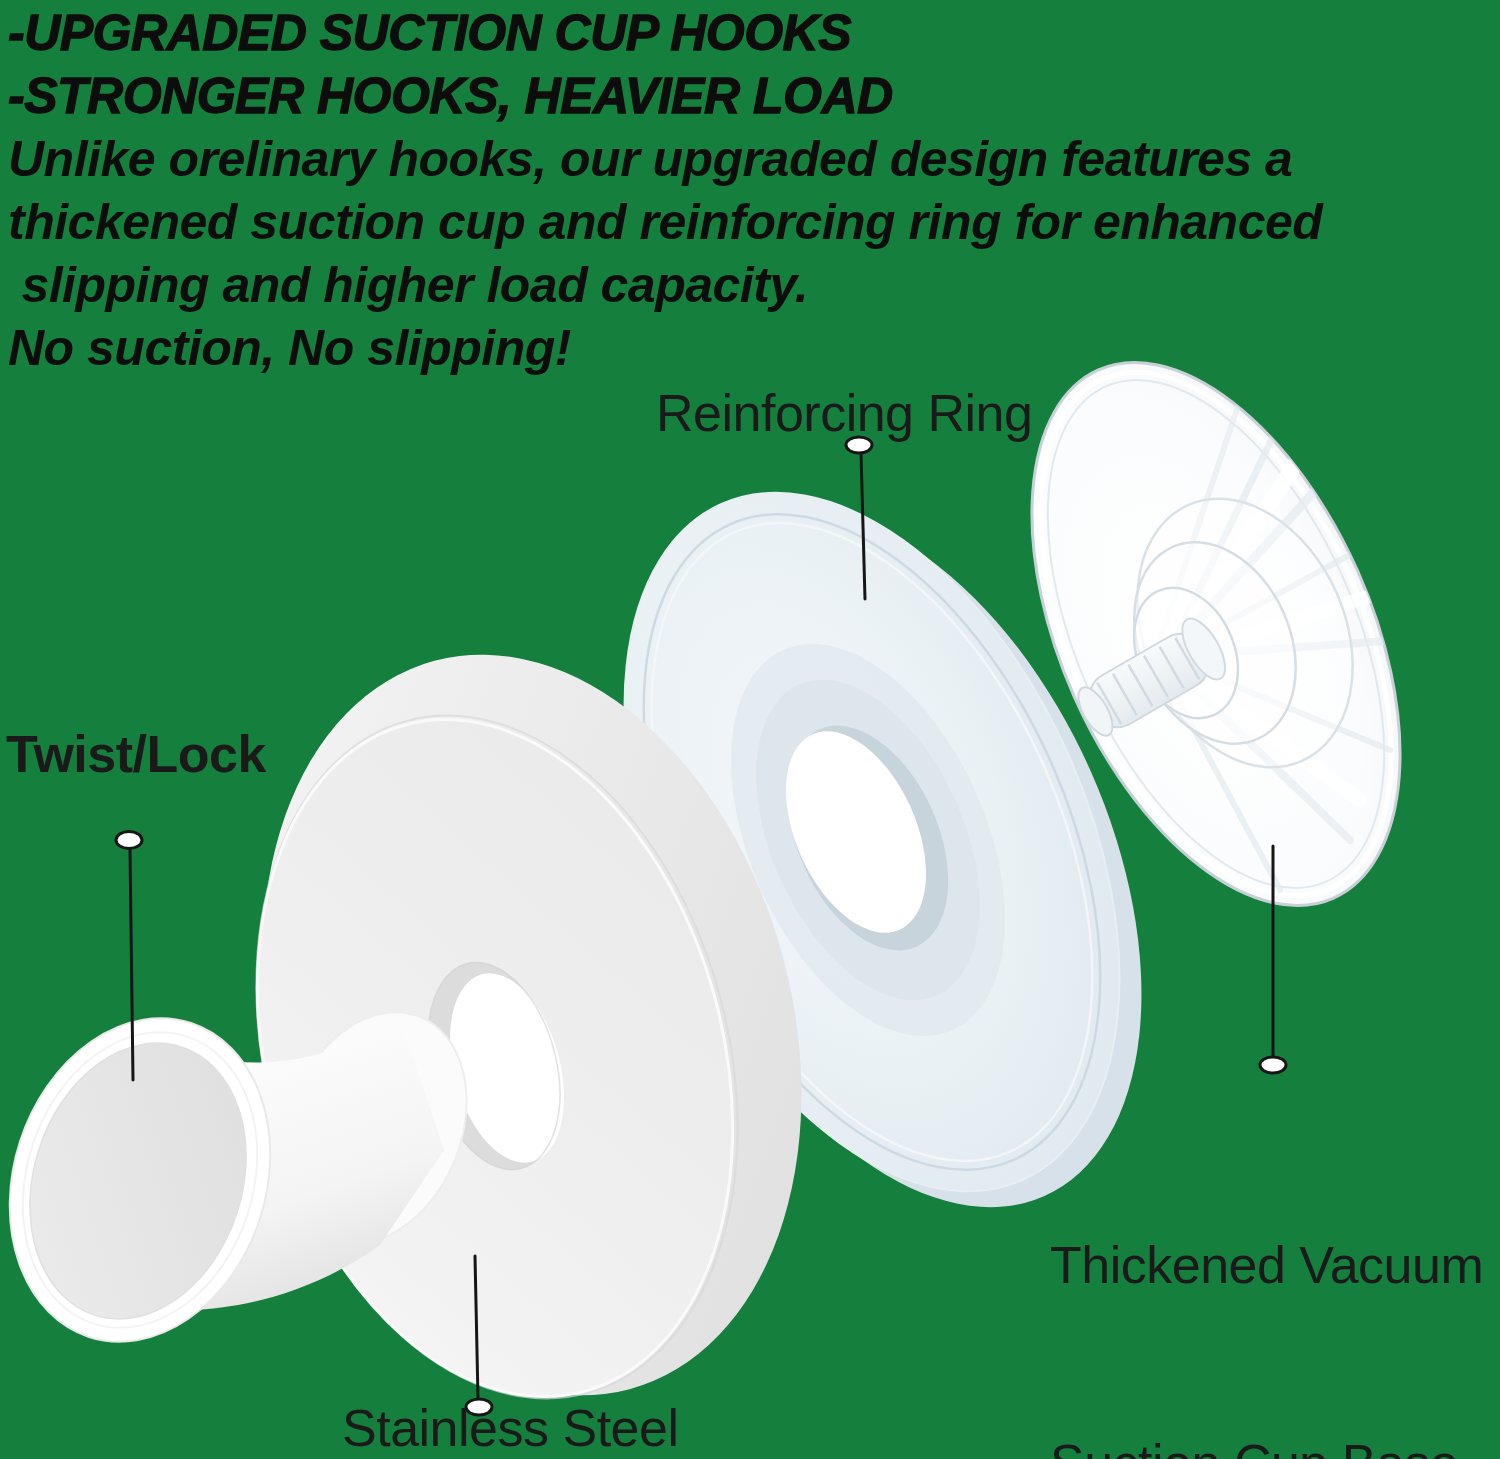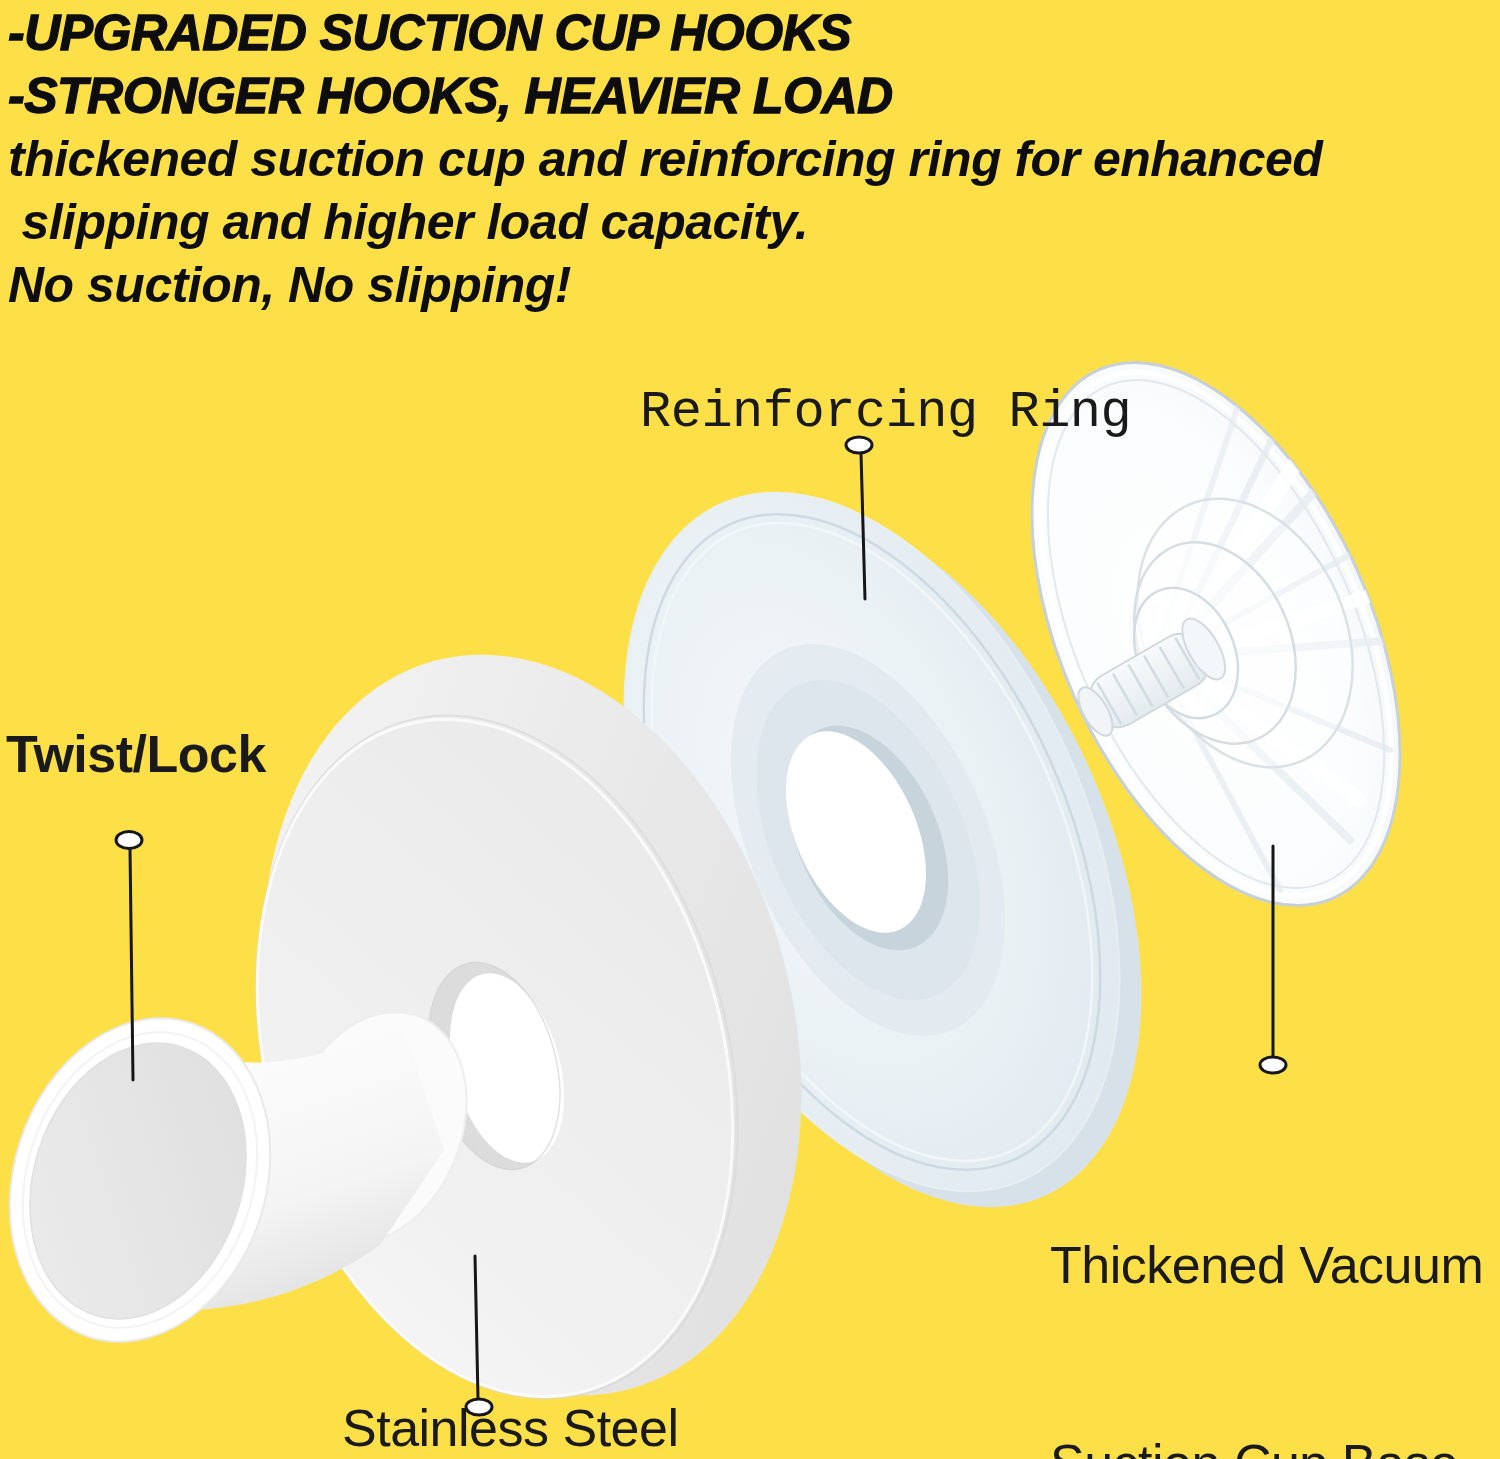--- a/index.html
+++ b/index.html
@@ -6,7 +6,7 @@
   #canvas{
     position:relative;
     width:1500px;height:1459px;
-    background:#fde047;
+    background:#15803d;
     overflow:hidden;
     font-family:"Liberation Sans",sans-serif;
   }

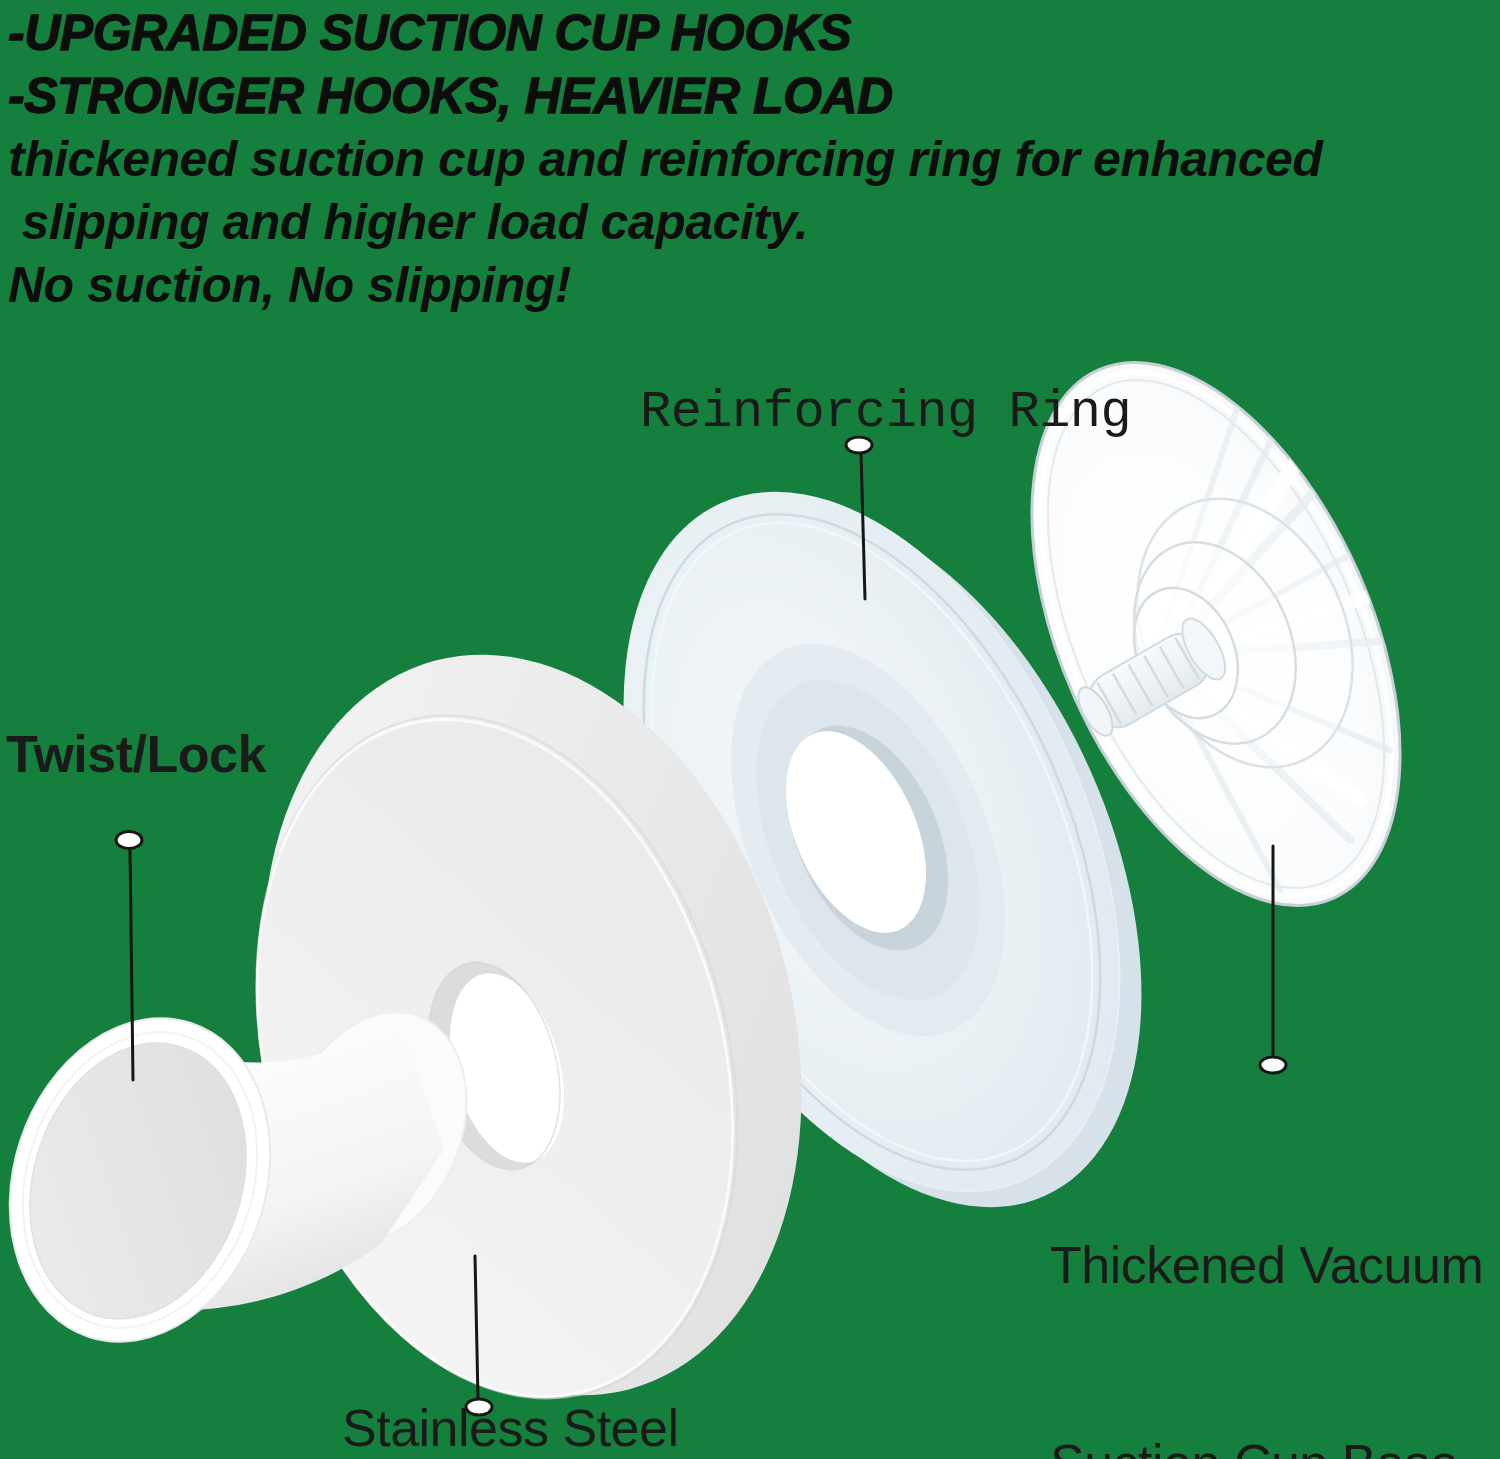--- a/index.html
+++ b/index.html
@@ -168,6 +168,7 @@
   <div class="headline">
     <div class="ln heavy">-UPGRADED SUCTION CUP HOOKS</div>
     <div class="ln heavy">-STRONGER HOOKS, HEAVIER LOAD</div>
+    <div class="ln">Unlike orelinary hooks, our upgraded design features a</div>
     <div class="ln">thickened suction cup and reinforcing ring for enhanced</div>
     <div class="ln"> slipping and higher load capacity.</div>
     <div class="ln">No suction, No slipping!</div>

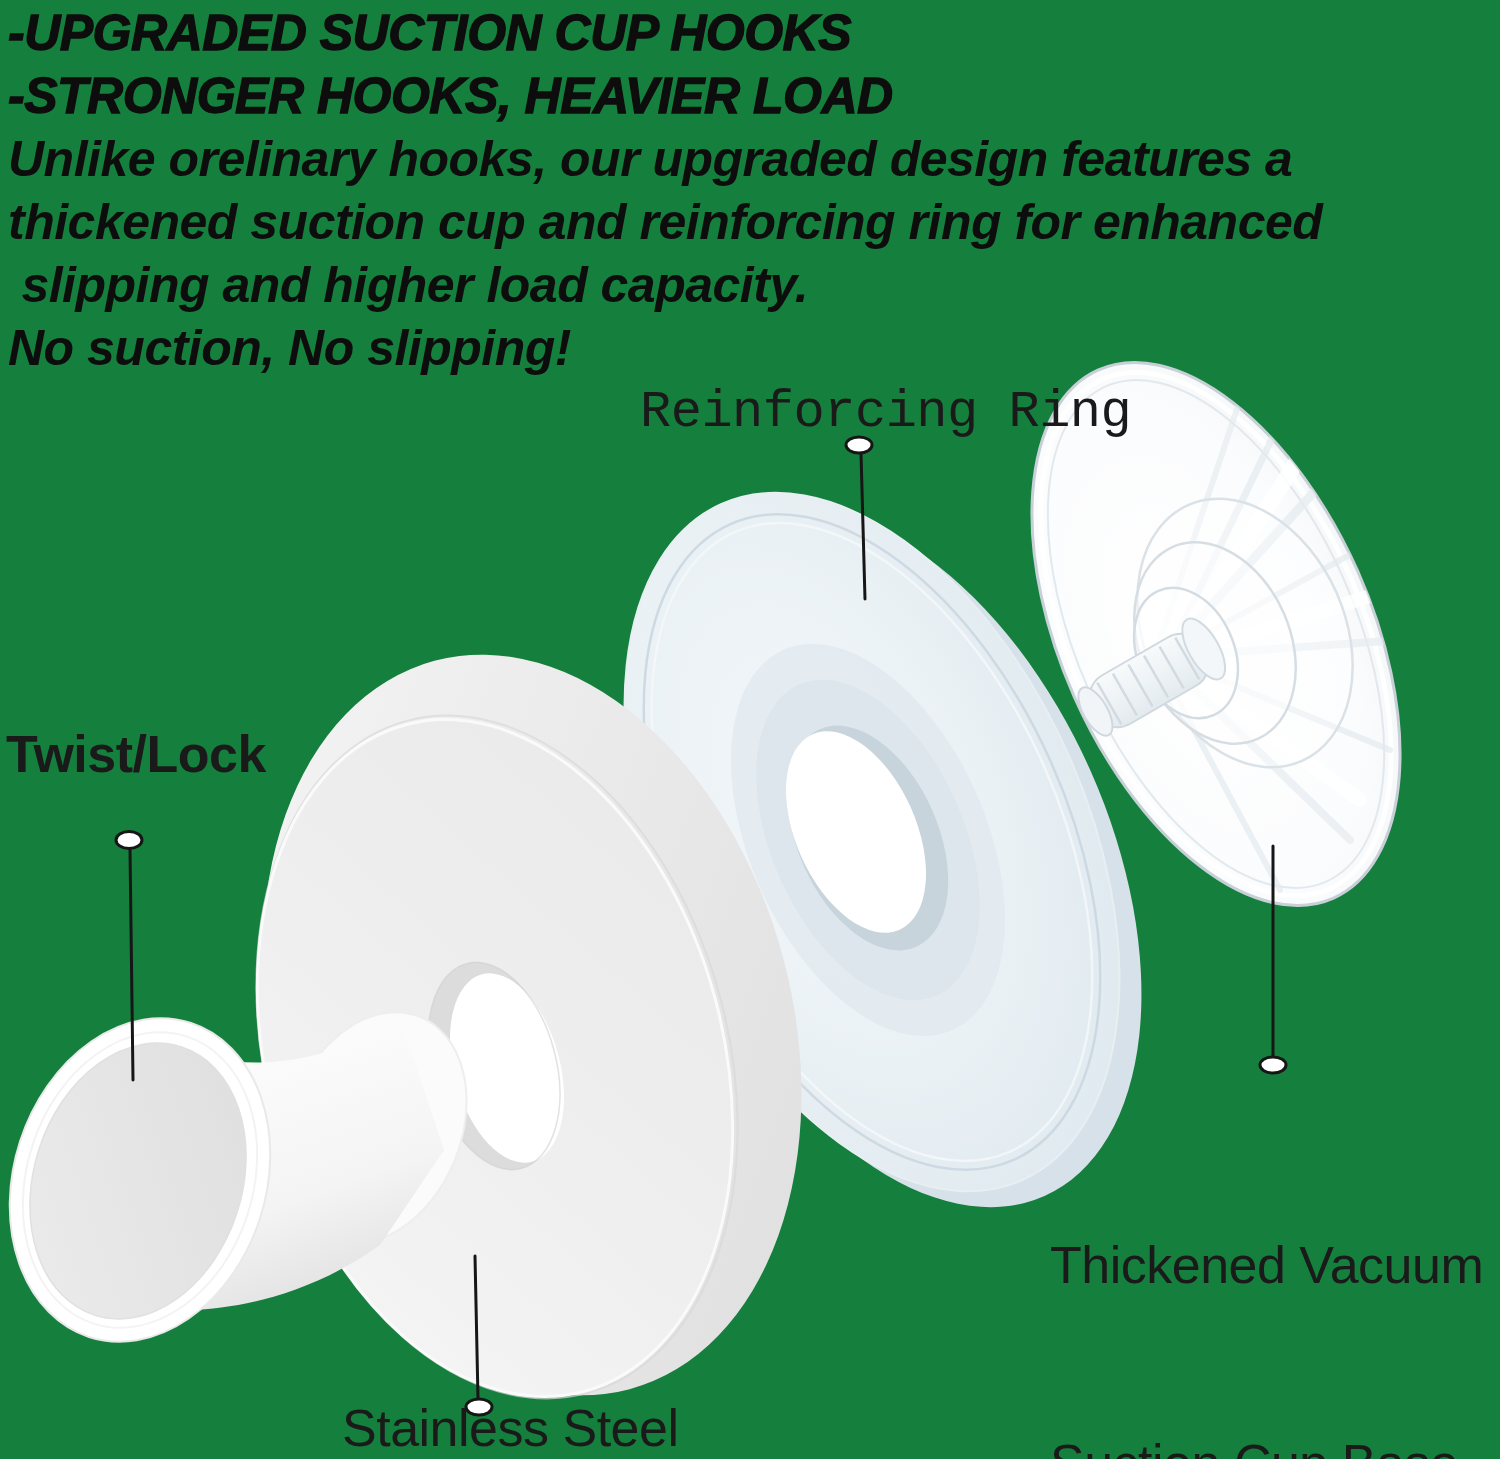--- a/index.html
+++ b/index.html
@@ -27,7 +27,7 @@
     color:#1a1a1a;letter-spacing:-0.5px;
     white-space:pre;
   }
-  #lbl-reinforcing-ring{left:640px;top:383px;font-family:Liberation Mono, monospace;}
+  #lbl-reinforcing-ring{left:656px;top:383px;}
   #lbl-twist-lock{left:6px;top:724px;font-weight:bold;}
   #lbl-stainless-steel{left:342px;top:1398px;}
   #lbl-suction-cup{left:1050px;top:1100px;line-height:66px;}

